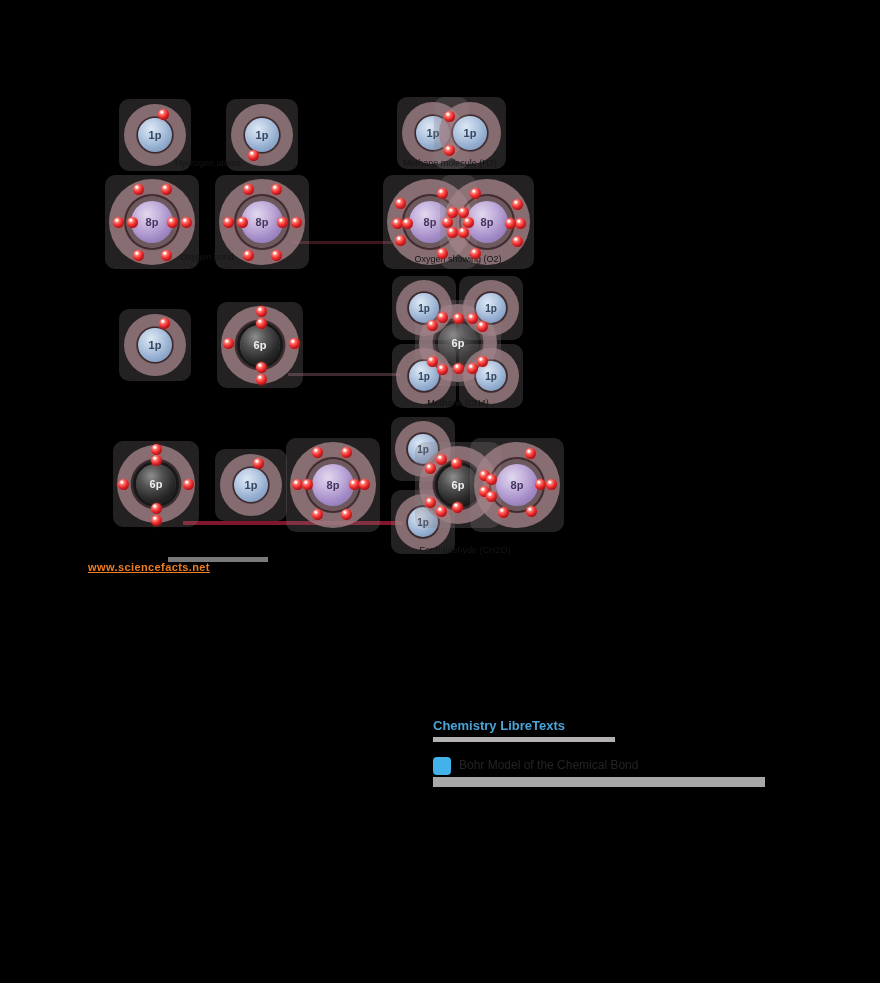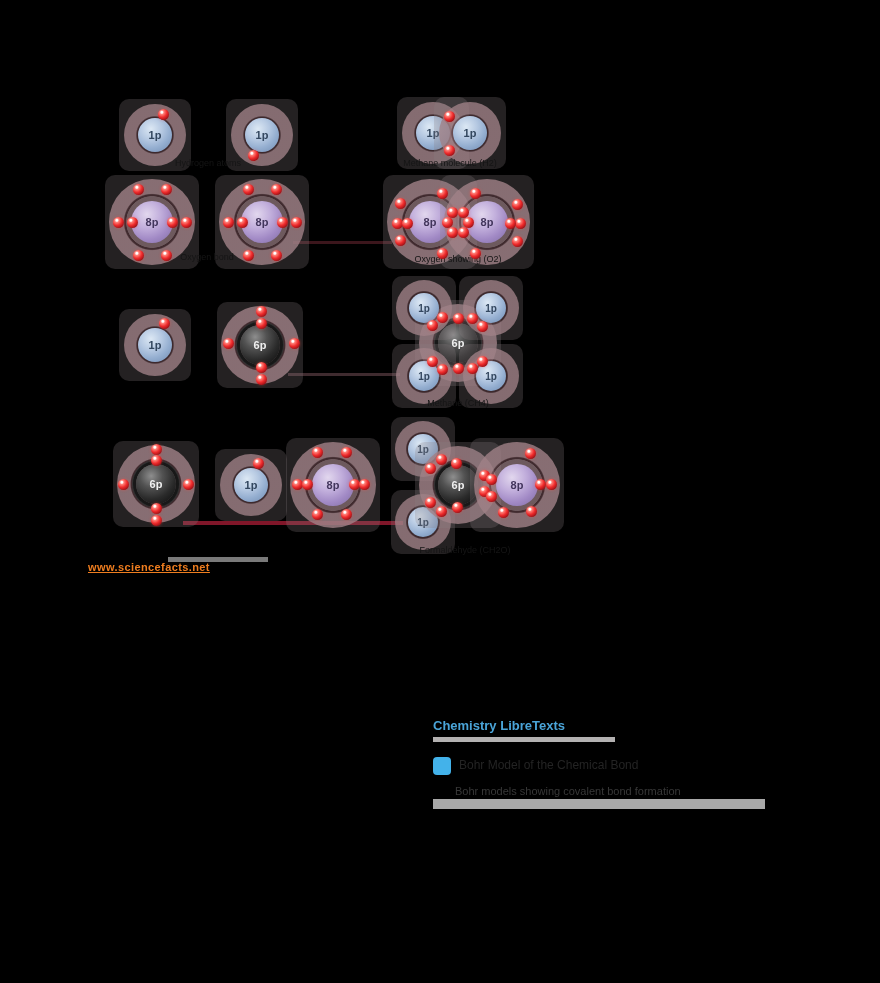--- a/index.html
+++ b/index.html
@@ -216,7 +216,6 @@
       <div id="site-icon"></div>
       <div id="info-sub">Bohr Model of the Chemical Bond</div>
     </div>
-    <div id="info-caption">Bohr models showing covalent bond formation</div>
     <div id="info-bar"></div>
   </div>
 </div>

